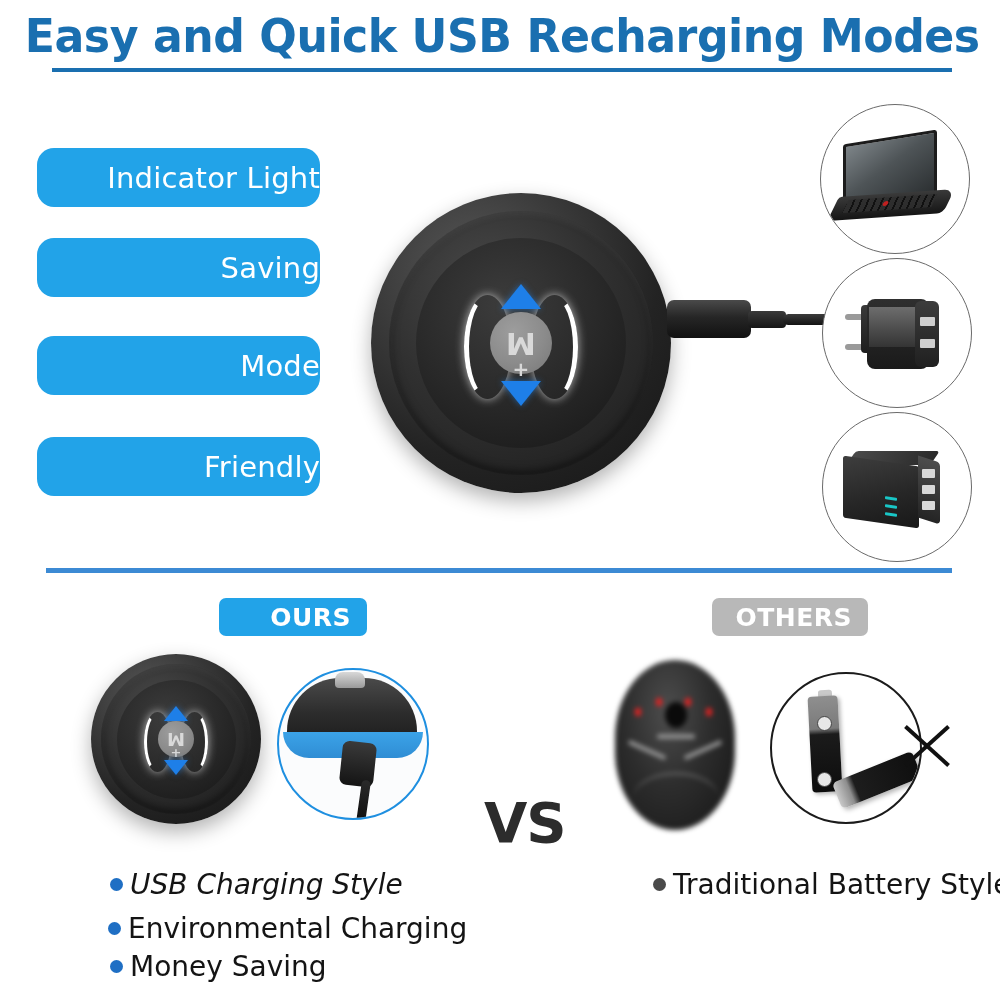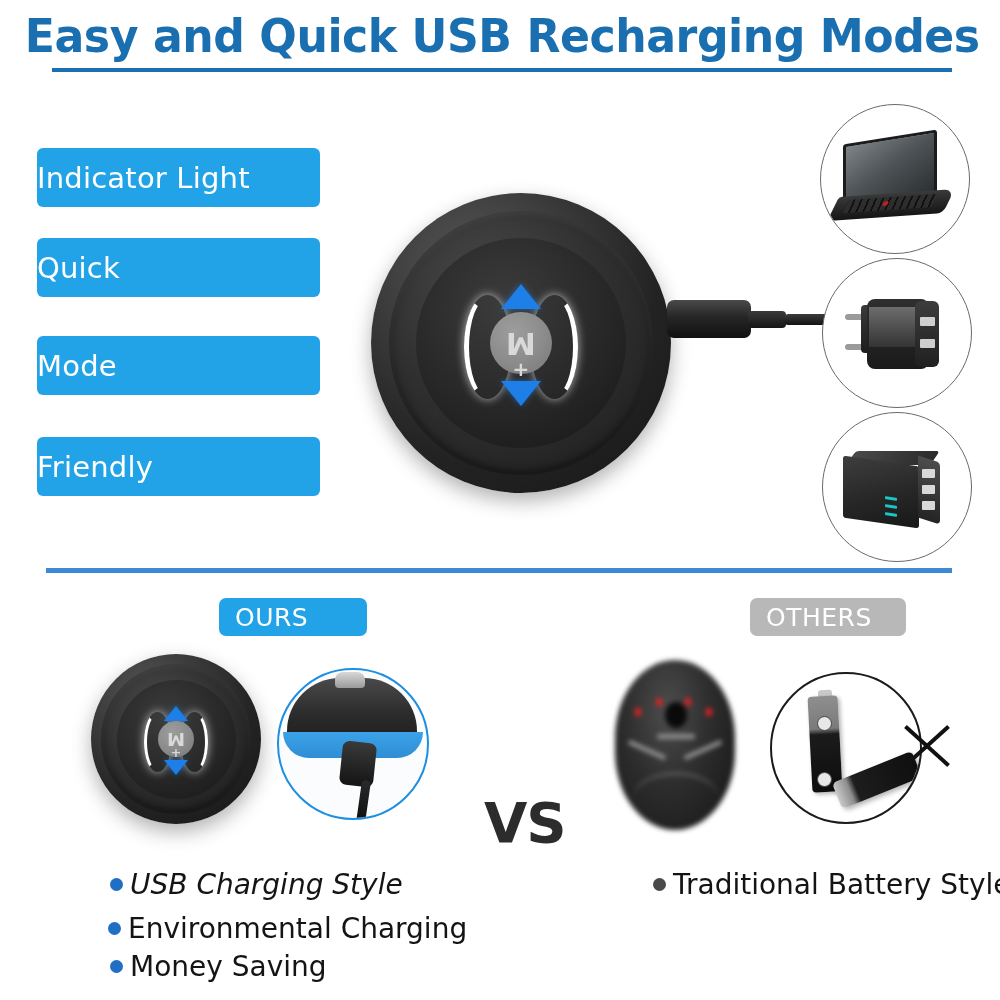--- a/index.html
+++ b/index.html
@@ -47,12 +47,12 @@
     width: 283px;
     height: 59px;
     background: #22a3e8;
-    border-radius: 6px;
+    border-radius: 17px;
     color: #ffffff;
     font-size: 29px;
     display: flex;
     align-items: center;
-    justify-content: flex-start;
+    justify-content: flex-end;
     letter-spacing: 0.2px;
   }
   #lbl-0 { top: 148px; }

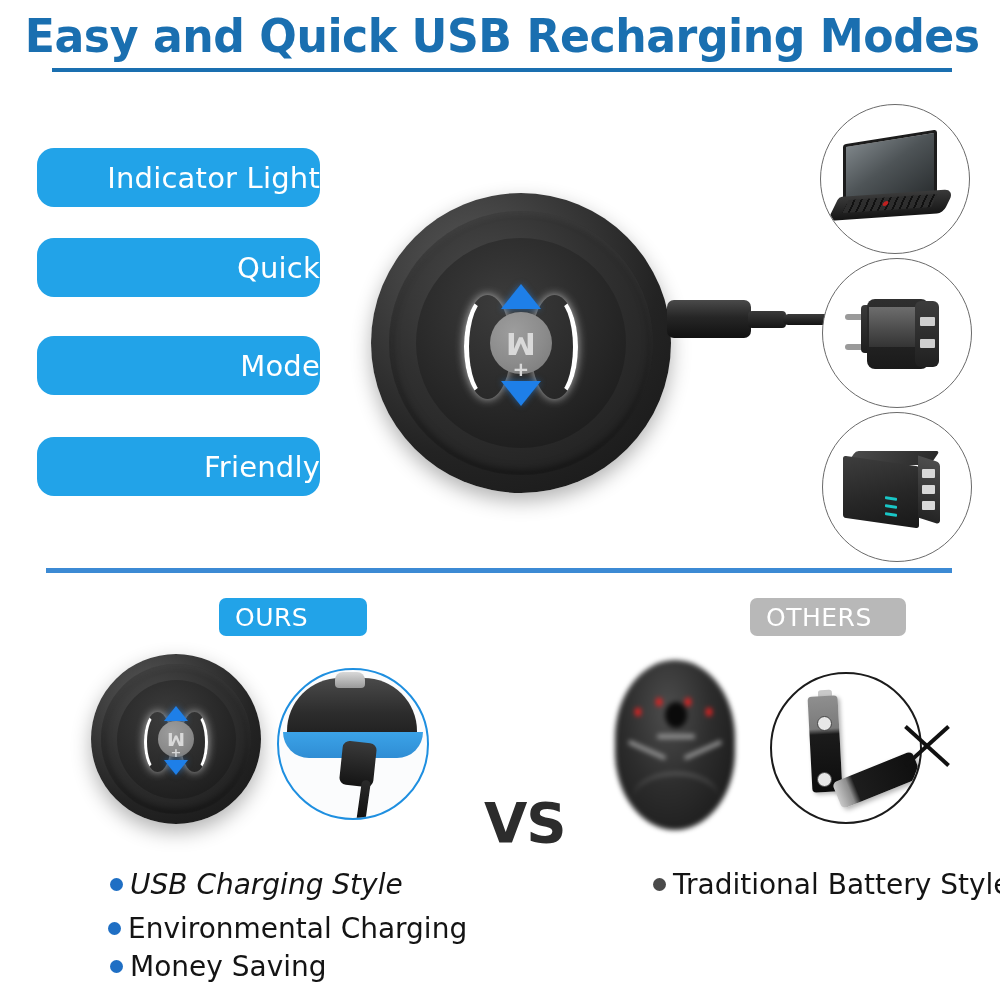--- a/index.html
+++ b/index.html
@@ -556,7 +556,7 @@
   <span>Indicator Light</span>
 </div>
 <div class="feature-label" id="lbl-1">
-  <span>Quick</span>
+  <span>Saving</span>
 </div>
 <div class="feature-label" id="lbl-2">
   <span>Mode</span>

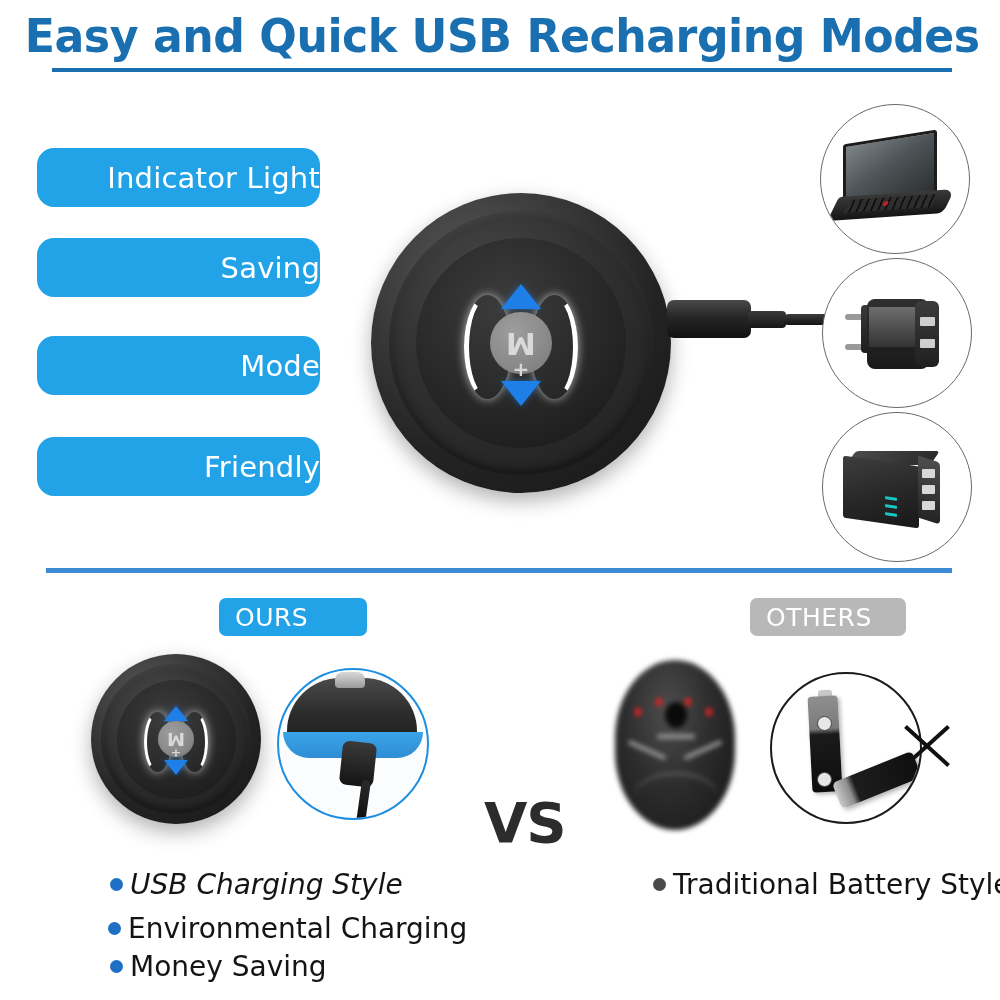--- a/index.html
+++ b/index.html
@@ -329,9 +329,10 @@
     font-size: 25px;
     display: flex;
     align-items: center;
-    justify-content: flex-start;
+    justify-content: flex-end;
     padding: 0 16px;
     letter-spacing: 0.5px;
+    font-weight: bold;
   }
   #badge-ours   { left: 219px; top: 598px; width: 116px; background: #22a3e8; }
   #badge-others { left: 712px; top: 598px; width: 124px; background: #b8b8b8; margin-left: 38px; }

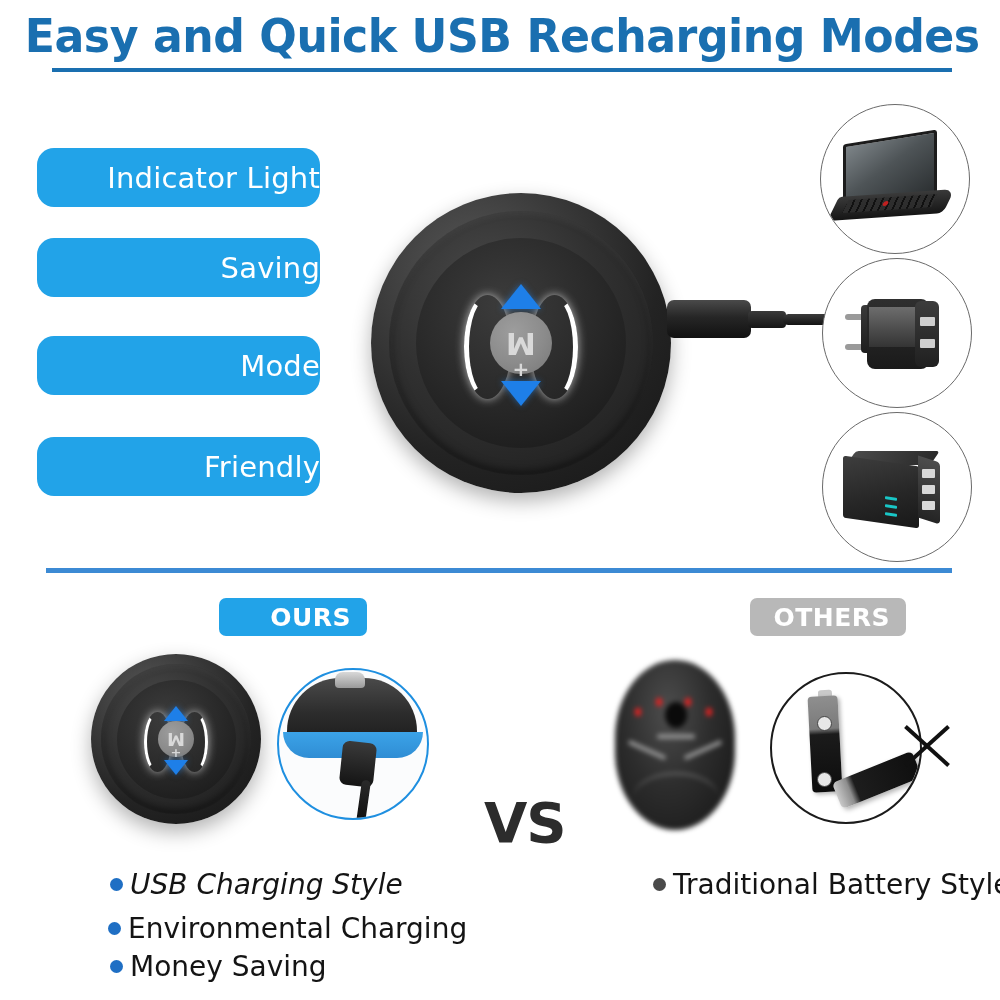--- a/index.html
+++ b/index.html
@@ -335,7 +335,7 @@
     font-weight: bold;
   }
   #badge-ours   { left: 219px; top: 598px; width: 116px; background: #22a3e8; }
-  #badge-others { left: 712px; top: 598px; width: 124px; background: #b8b8b8; margin-left: 38px; }
+  #badge-others { left: 712px; top: 598px; width: 124px; background: #b8b8b8; }
 
   
   #ours-device {

